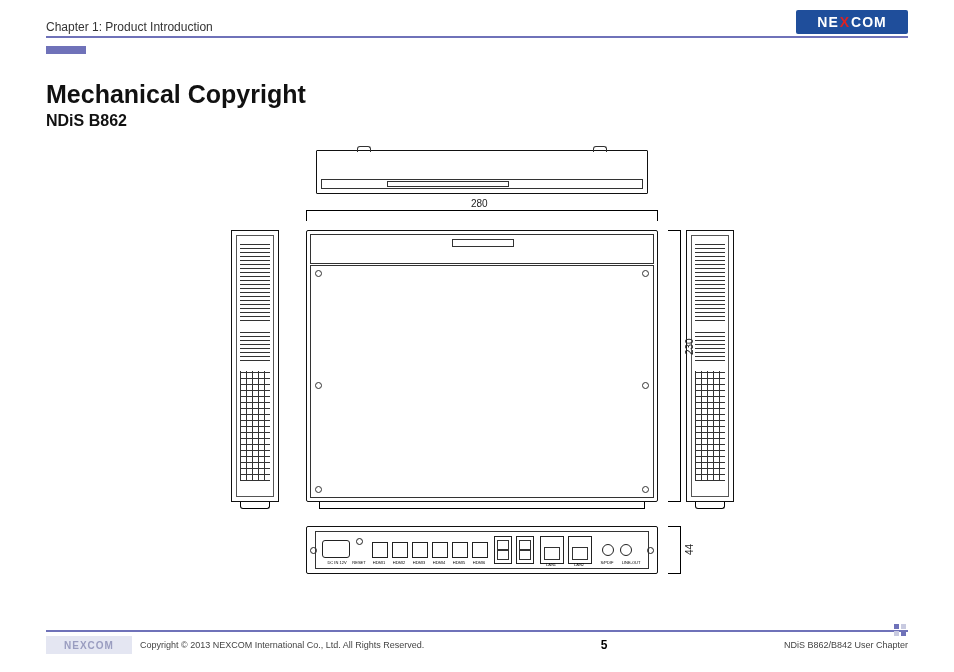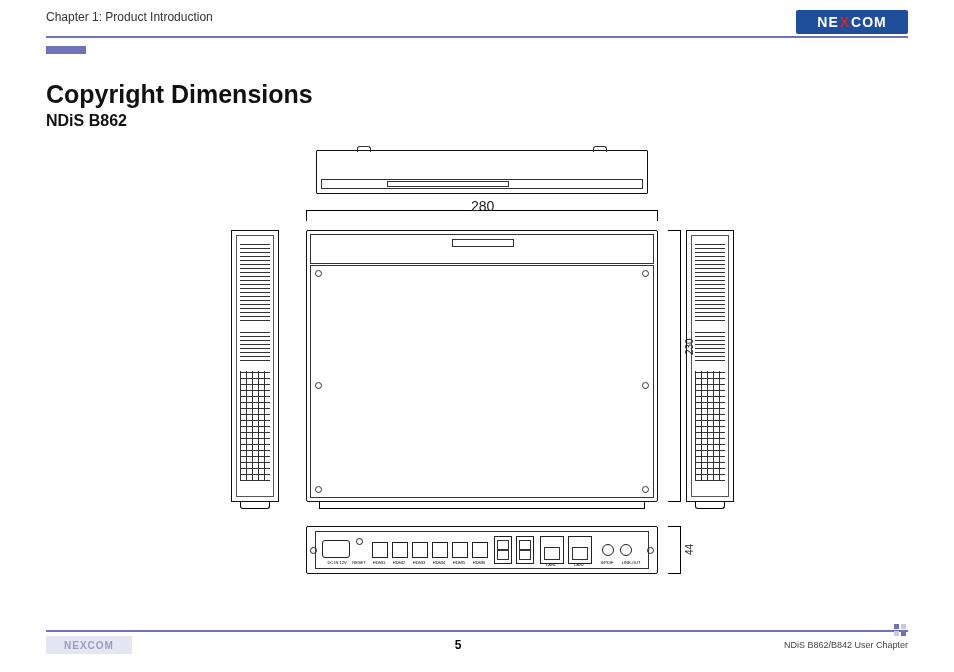--- a/index.html
+++ b/index.html
@@ -14,7 +14,7 @@
   .header {
     position: absolute;
     top: 10px; left: 46px; right: 46px;
-    display: flex; justify-content: space-between; align-items: flex-start; gap: 12px;
+    display: flex; justify-content: space-between; align-items: flex-end; gap: 12px;
   }
   .chapter { font-size: 12px; color: #333; }
   .logo-box {

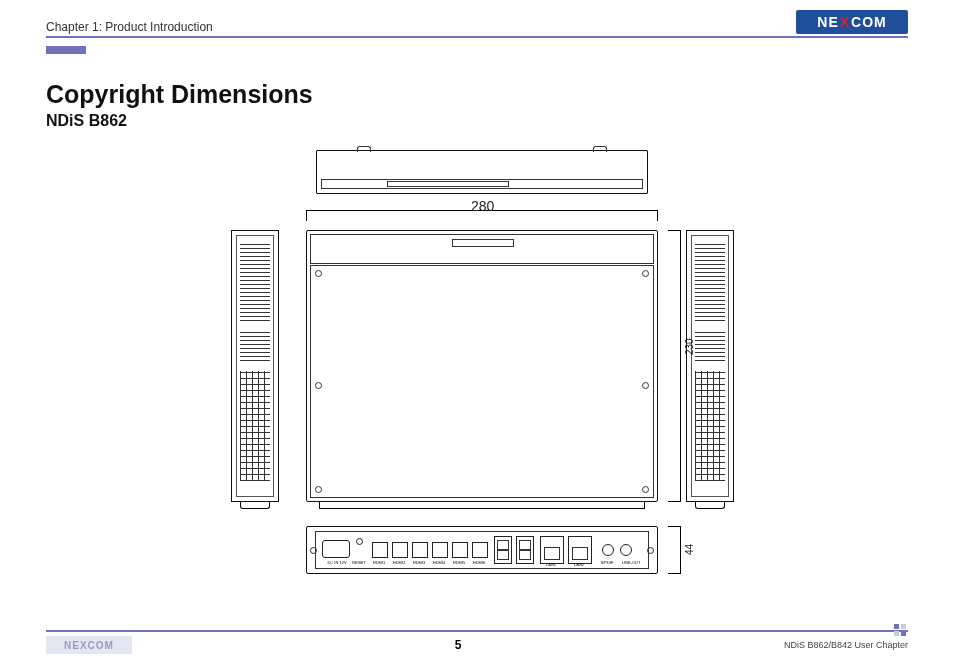--- a/index.html
+++ b/index.html
@@ -113,7 +113,7 @@
 <div class="top-rule"></div>
 <div class="tab-stub"></div>
 
-<div class="title">Copyright Dimensions</div>
+<div class="title">Mechanical Copyright</div>
 <div class="subtitle">NDiS B862</div>
 
 <div class="figure">

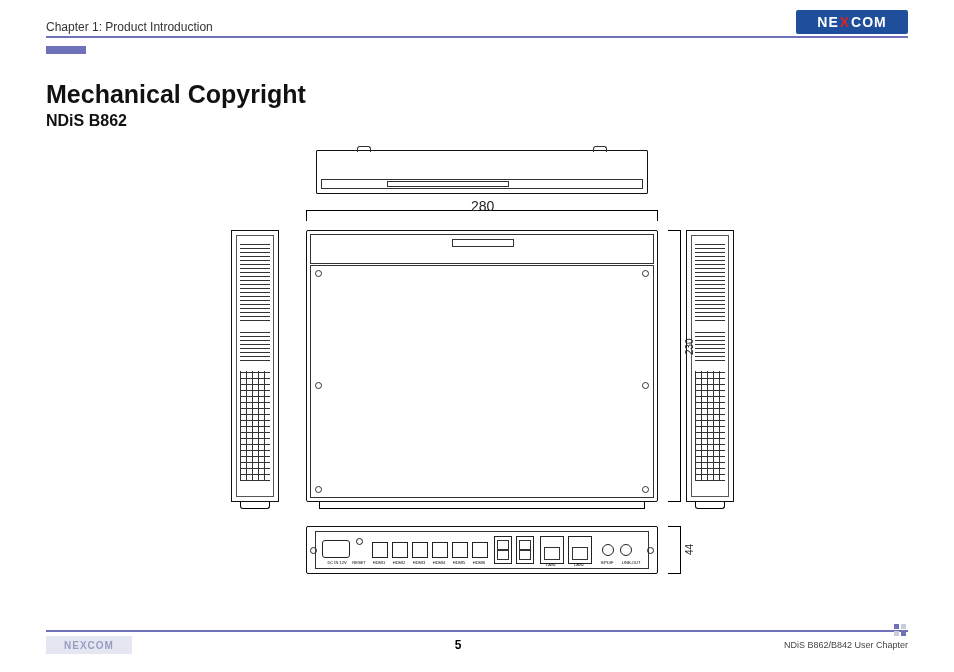--- a/index.html
+++ b/index.html
@@ -78,7 +78,7 @@
 
   
   .dim-top { left: 260px; top: 70px; width: 350px; height:10px; border-left:1px solid #000; border-right:1px solid #000; border-top:1px solid #000;}
-  .dim-top-label { position:absolute; left: 425px; top: 58px; font-size:14px;}
+  .dim-top-label { position:absolute; left: 425px; top: 58px; font-size:10px;}
 
   
   .rear { left: 260px; top: 386px; width: 350px; height: 46px; border-radius:2px;}

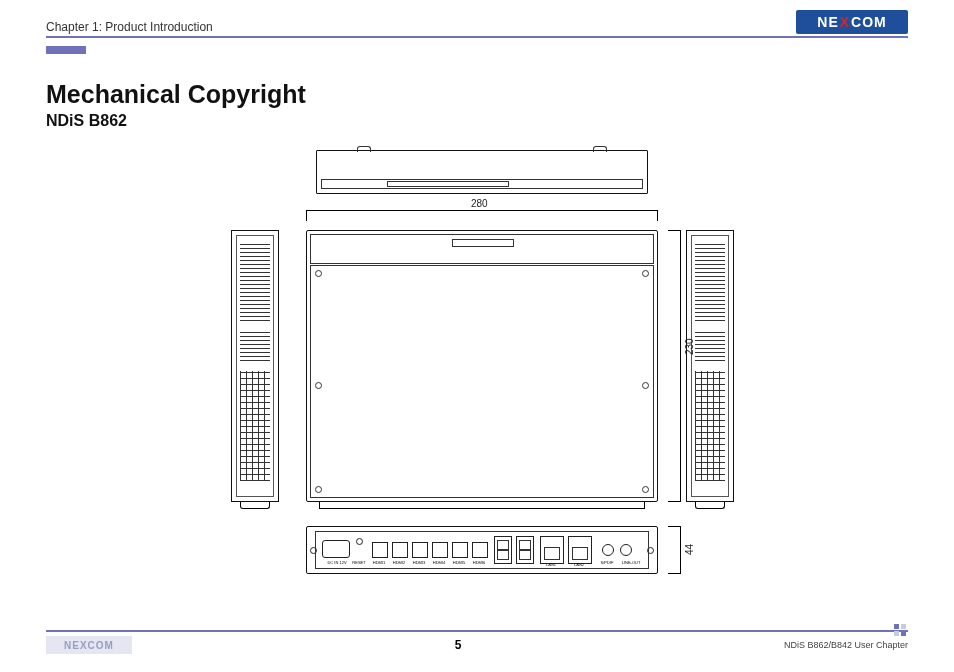--- a/index.html
+++ b/index.html
@@ -230,6 +230,7 @@
         <span class="x">X</span>
         <span>COM</span>
     </div>
+    <span>Copyright © 2013 NEXCOM International Co., Ltd. All Rights Reserved.</span>
   </div>
   <span class="page-num">5</span>
   <span>NDiS B862/B842 User Chapter</span>

